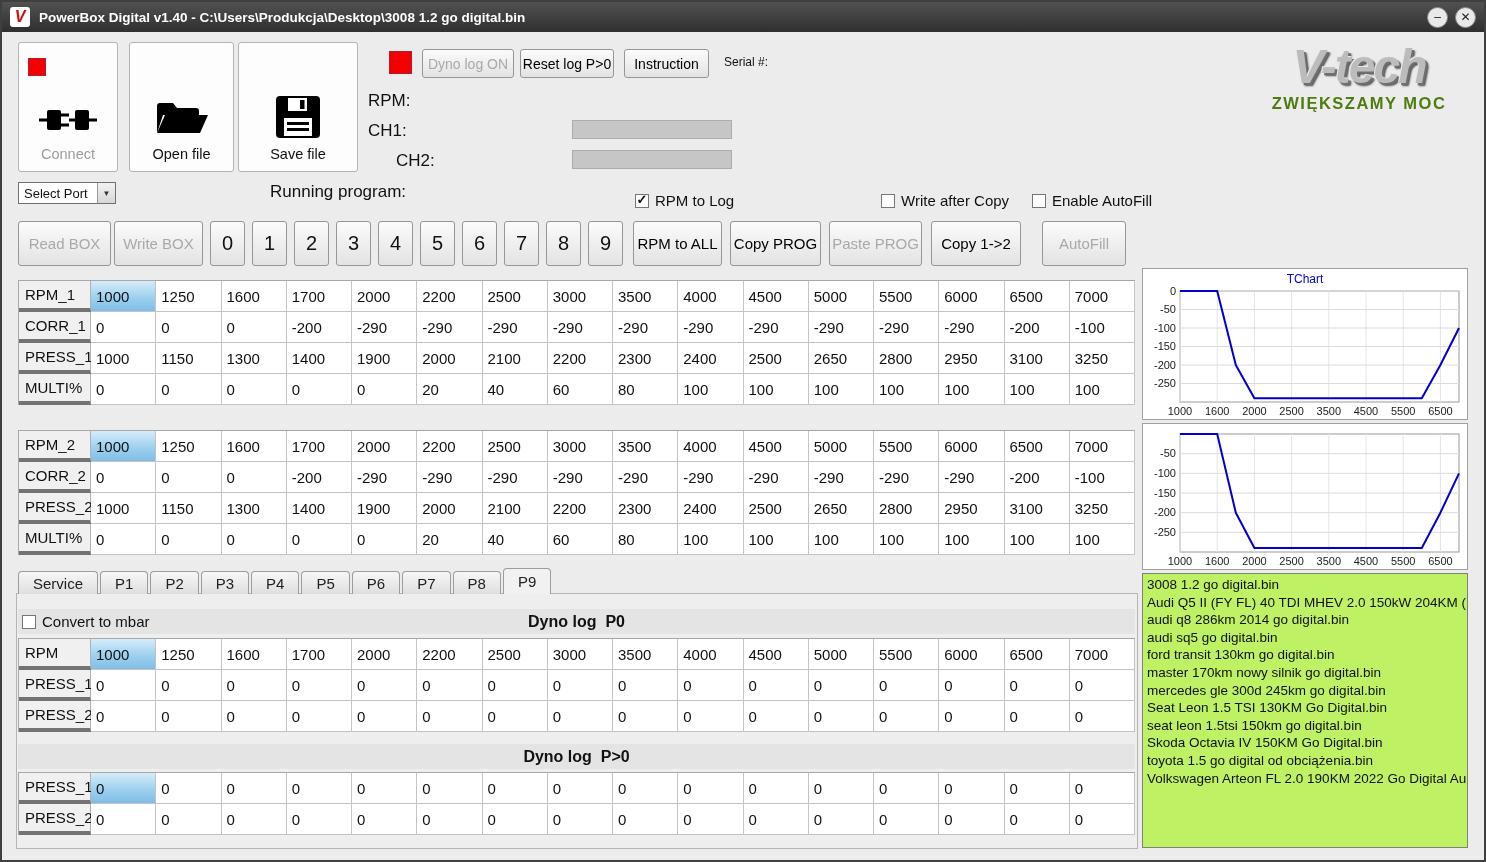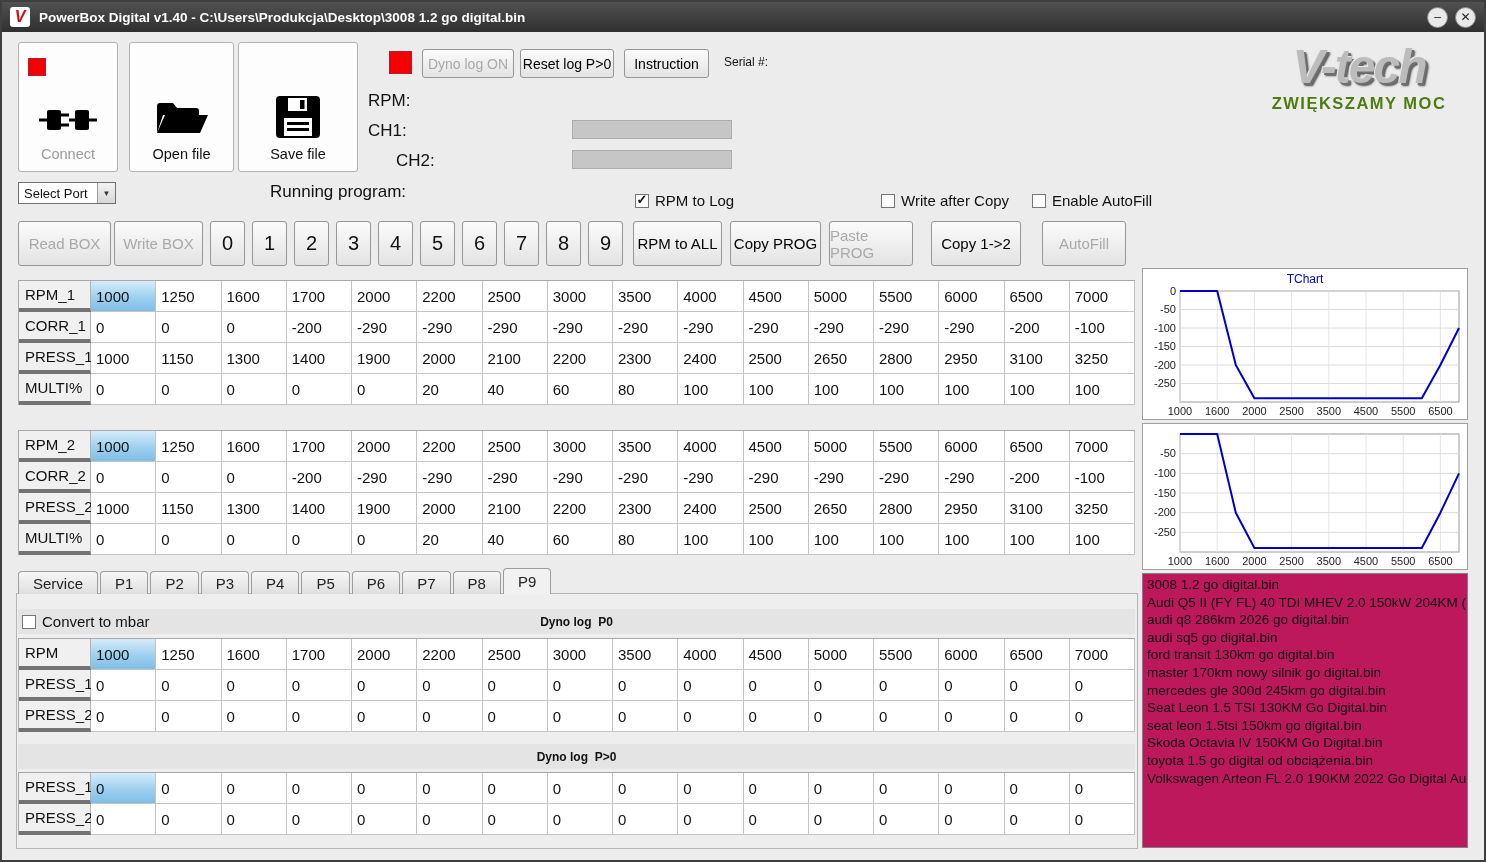--- a/index.html
+++ b/index.html
@@ -73,7 +73,7 @@
              border:1px solid #969696;border-radius:3px;display:flex;align-items:center;justify-content:center;cursor:pointer;}
   #btn-rpmall{left:631px;width:89px;}
   #btn-copyprog{left:728px;width:91px;}
-  #btn-pasteprog{left:827px;width:84px;}
+  #btn-pasteprog{left:827px;width:93px;}
   #btn-copy12{left:929px;width:90px;}
   #btn-autofill{left:1040px;width:84px;}
 

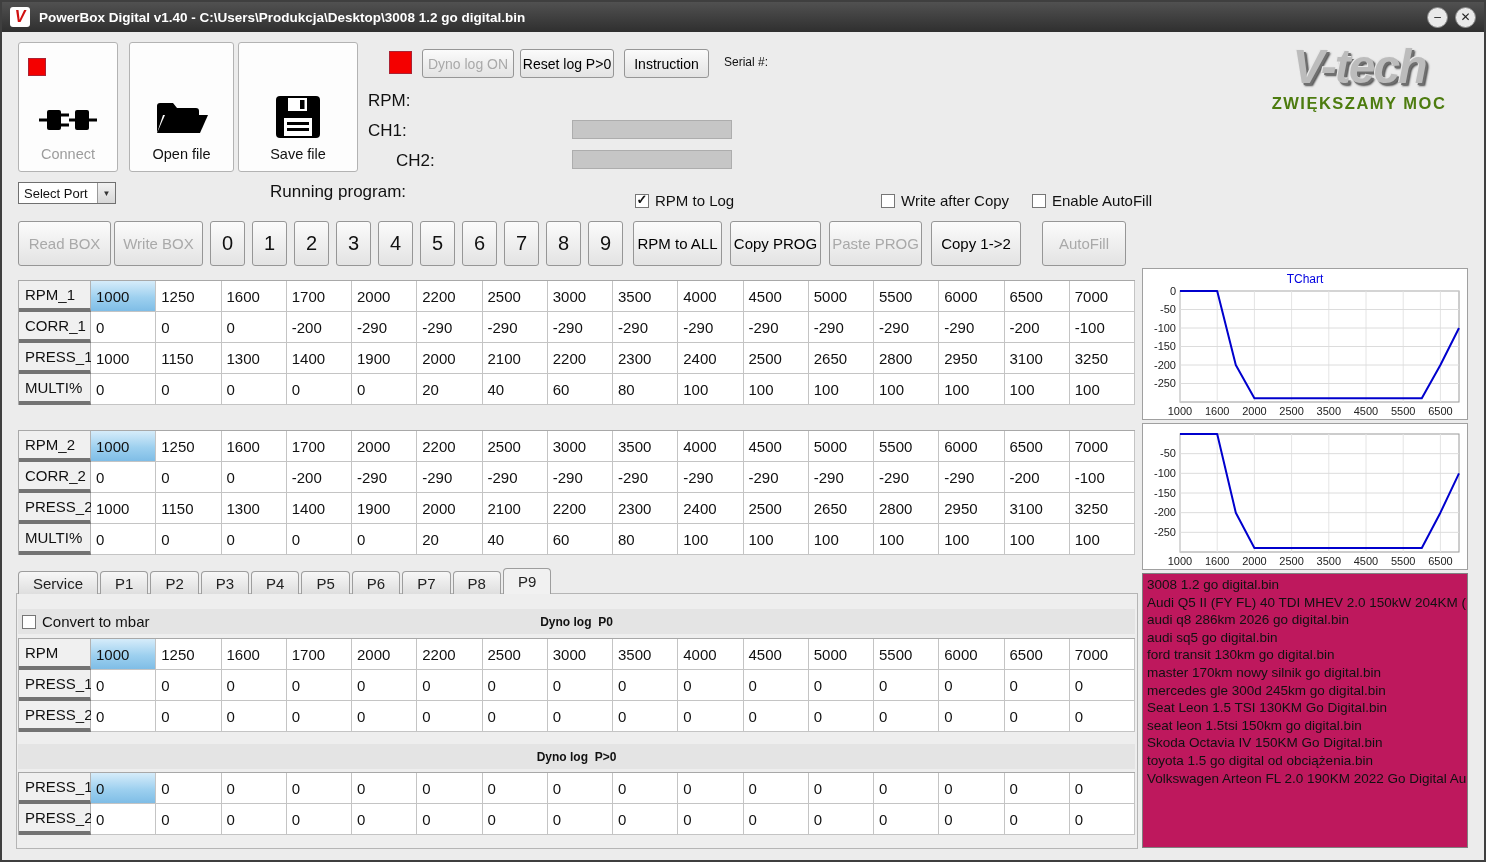--- a/index.html
+++ b/index.html
@@ -105,7 +105,7 @@
   #chart2{top:421px;height:147px;}
   svg text{font-family:"Liberation Sans",sans-serif;}
 
-  #filelist{position:absolute;left:1140px;top:571px;width:326px;height:275px;background:#be185d;border:1px solid #808080;
+  #filelist{position:absolute;left:1140px;top:571px;width:326px;height:275px;background:#bef264;border:1px solid #808080;
             overflow:hidden;font-size:13.5px;line-height:17.6px;padding:2px 0;z-index:3;}
   .fitem{padding:0 4px;white-space:nowrap;overflow:hidden;cursor:pointer;}
 

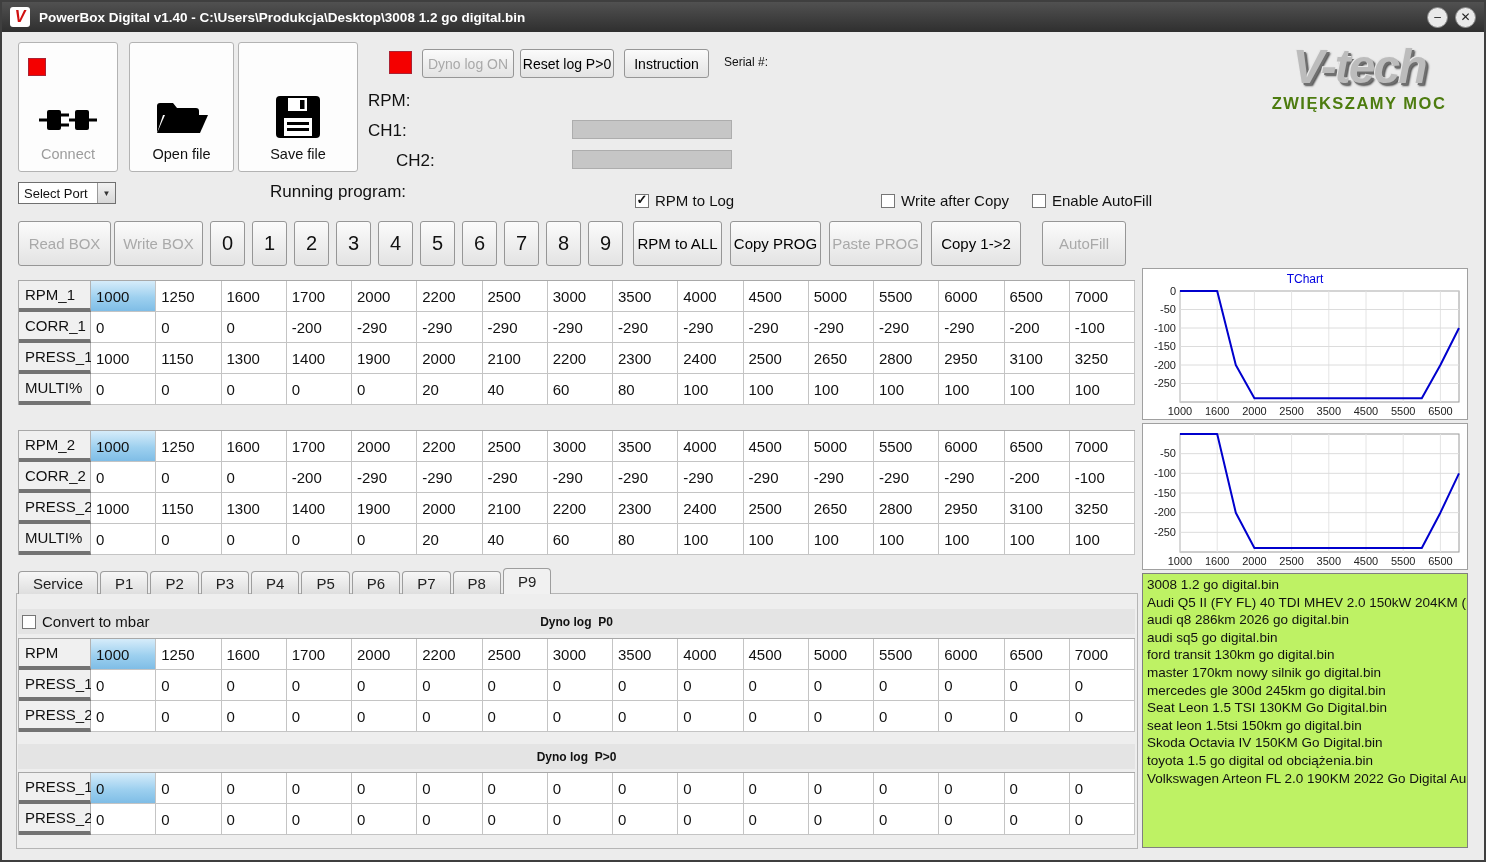--- a/index.html
+++ b/index.html
@@ -96,7 +96,7 @@
 
   
   .band{position:absolute;left:16px;width:1117px;height:25px;background:#e4e4e4;z-index:2;
-        display:flex;align-items:center;justify-content:center;font-size:12px;font-weight:bold;white-space:pre;}
+        display:flex;align-items:center;justify-content:center;font-size:16px;font-weight:bold;white-space:pre;}
   #band-p0{top:607px;} #band-pgt0{top:742px;}
 
   

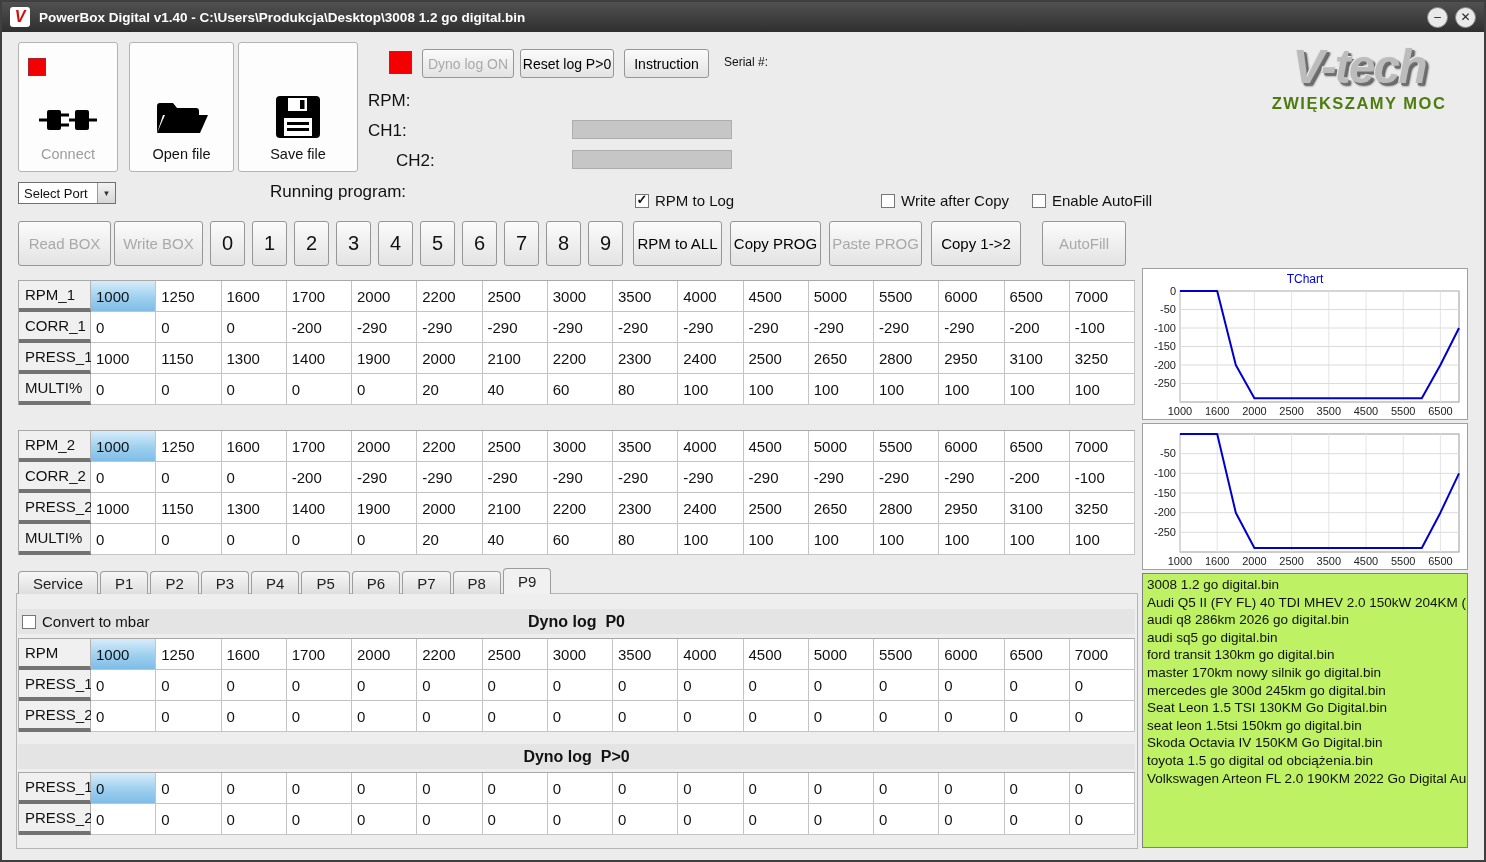--- a/index.html
+++ b/index.html
@@ -588,7 +588,7 @@
   <div id="filelist">
       <div class="fitem">3008 1.2 go digital.bin</div>
       <div class="fitem">Audi Q5 II (FY FL) 40 TDI MHEV 2.0 150kW 204KM (</div>
-      <div class="fitem">audi q8 286km 2026 go digital.bin</div>
+      <div class="fitem">audi q8 286km 2014 go digital.bin</div>
       <div class="fitem">audi sq5 go digital.bin</div>
       <div class="fitem">ford transit 130km go digital.bin</div>
       <div class="fitem">master 170km nowy silnik go digital.bin</div>

